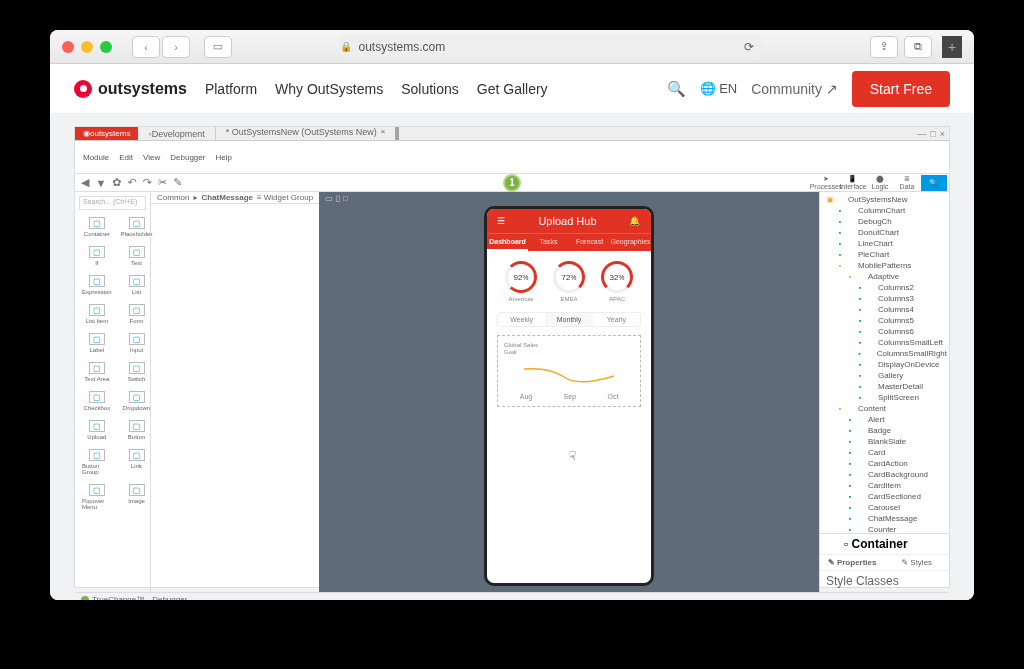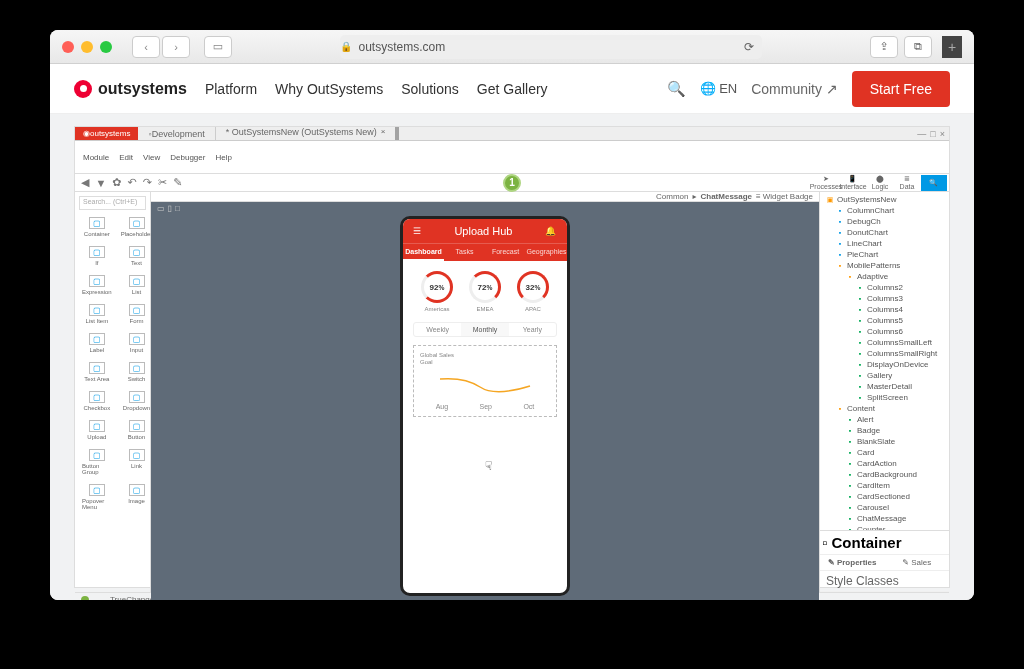--- a/index.html
+++ b/index.html
@@ -48,7 +48,7 @@
 .widgets{display:grid;grid-template-columns:1fr 1fr;gap:3px}
 .widget{display:flex;flex-direction:column;align-items:center;padding:2px;font-size:6px;color:#666;border:1px solid transparent}
 .widget .wico{width:16px;height:12px;border:1px solid #bbb;margin-bottom:2px;display:flex;align-items:center;justify-content:center;font-size:8px;color:#0099e5}
-.center{flex:1;display:flex;flex-direction:column}
+.center{flex:1;display:flex;flex-direction:row}
 .bc{height:12px;border-bottom:1px solid #ddd;display:flex;align-items:center;justify-content:flex-end;padding:0 6px;gap:4px;font-size:8px;color:#666}
 .bcbtn{display:flex;align-items:center;gap:2px}
 .canvas{flex:1;background:#5f6b78;display:flex;align-items:flex-start;justify-content:center;padding:14px;position:relative}

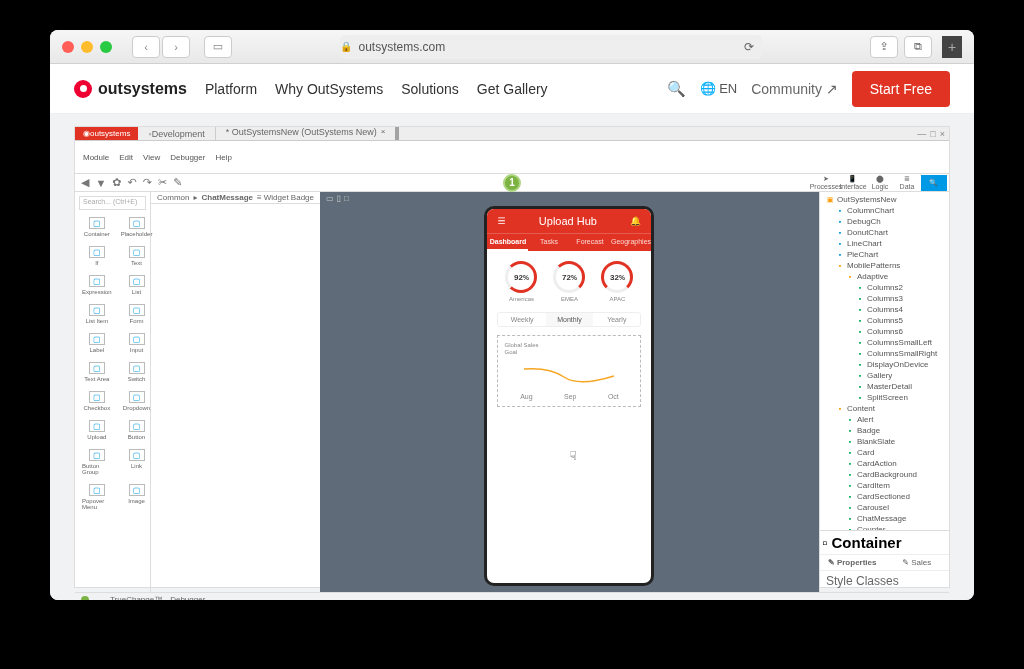--- a/index.html
+++ b/index.html
@@ -270,7 +270,7 @@
           <div class="bc">
             <span>Common</span> ▸
             <b>ChatMessage</b>
-            <span class="bcbtn">≡ <span>Widget Badge</span></span>
+            <span class="bcbtn">≡ <span>Widget Group</span></span>
           </div>
           <div class="canvas">
             <div class="devtb">

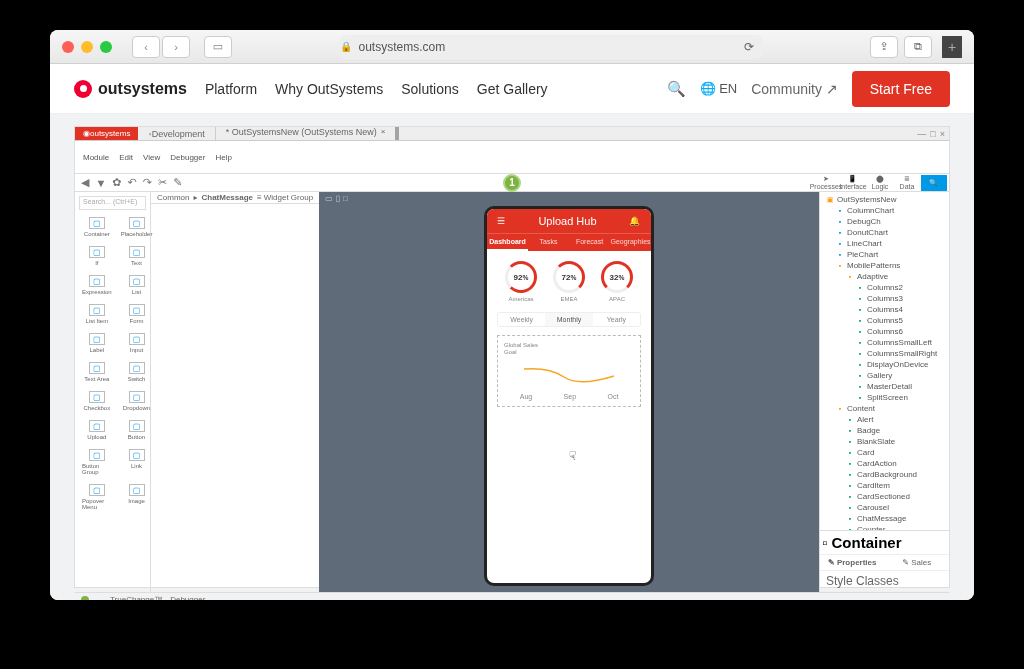--- a/index.html
+++ b/index.html
@@ -78,7 +78,7 @@
 .cursor{position:absolute;bottom:120px;left:50%;font-size:12px;color:#333}
 .rpanel{width:130px;border-left:1px solid #ddd;display:flex;flex-direction:column}
 .tree{flex:1;overflow:hidden;padding:2px;font-size:8px;color:#555}
-.tnode{padding:1px 0 1px 12px;display:flex;align-items:center;gap:3px;white-space:nowrap}
+.tnode{padding:1px 0 1px 12px;display:flex;align-items:center;gap:14px;white-space:nowrap}
 .tnode.l1{padding-left:4px}
 .tnode.l2{padding-left:14px}
 .tnode.l3{padding-left:24px}

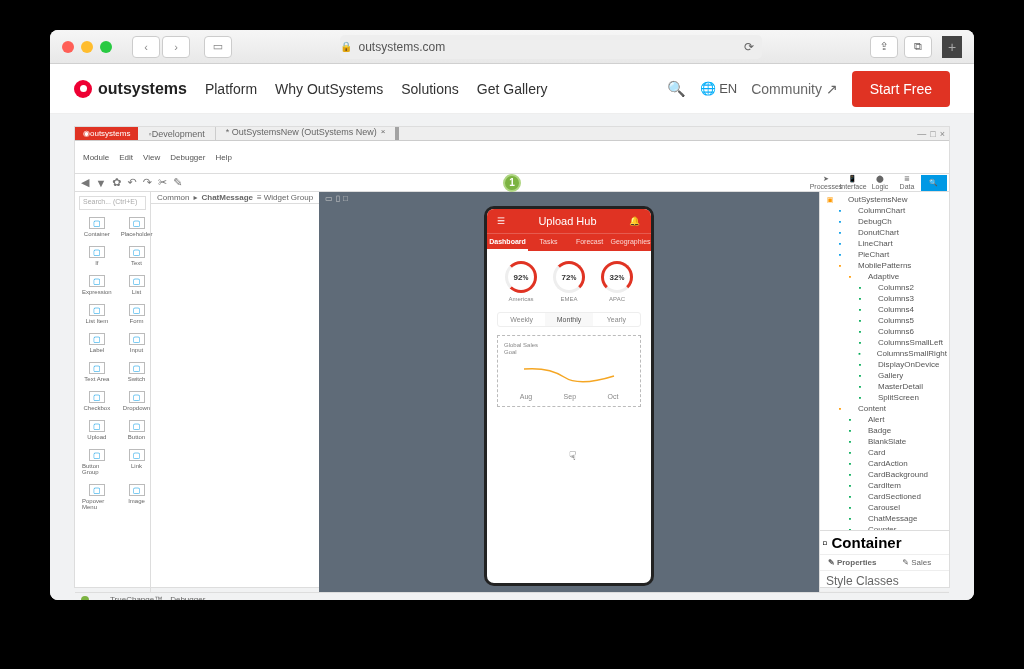--- a/index.html
+++ b/index.html
@@ -63,7 +63,7 @@
 .pbody{padding:10px}
 .rings{display:flex;justify-content:space-around;margin-bottom:10px}
 .ring{display:flex;flex-direction:column;align-items:center;gap:3px}
-.ringc{width:32px;height:32px;border-radius:50%;border:3px solid #eee;border-top-color:#e03323;border-right-color:#e03323;border-bottom-color:#e03323;display:flex;align-items:center;justify-content:center;font-size:8px;font-weight:700;color:#333;position:relative}
+.ringc{width:32px;height:32px;border-radius:50%;border:3px solid #eee;border-top-color:#e03323;border-right-color:#e03323;border-bottom-color:#e03323;display:flex;align-items:center;justify-content:center;font-size:8px;font-weight:400;color:#333;position:relative}
 .ringc.p72{border-bottom-color:#eee}
 .ringc.p81{border-bottom-color:#eee;border-left-color:#e03323}
 .ringl{font-size:6px;color:#888}

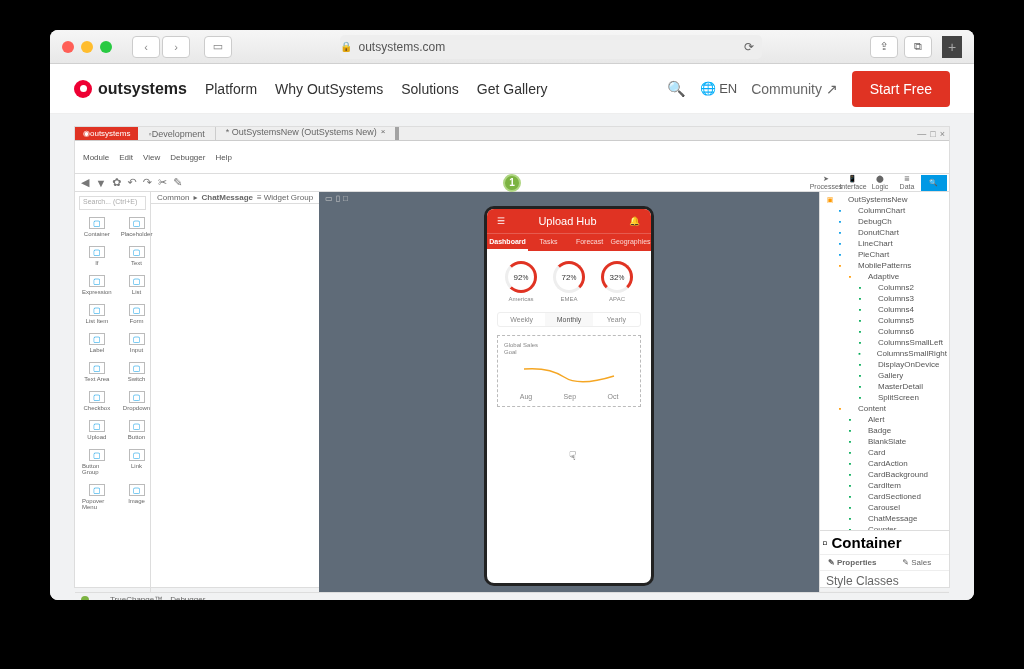--- a/index.html
+++ b/index.html
@@ -88,7 +88,7 @@
 .tico.fo{color:#f90}
 .tico.co{color:#0a5}
 .props{border-top:1px solid #ddd}
-.propsh{padding:3px 2px;font-size:15px;font-weight:600;border-bottom:1px solid #eee}
+.propsh{padding:3px 24px;font-size:12px;font-weight:600;border-bottom:1px solid #eee}
 .proptabs{display:flex;font-size:8px;border-bottom:1px solid #eee}
 .proptab{flex:1;padding:3px;text-align:center;color:#666}
 .proptab.act{font-weight:600}

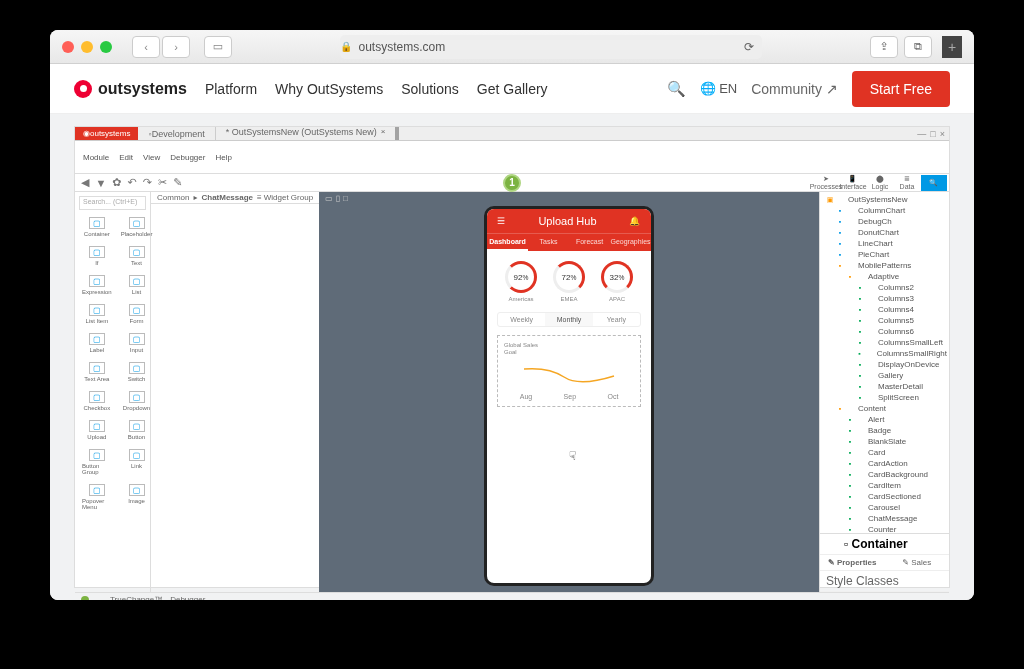--- a/index.html
+++ b/index.html
@@ -384,7 +384,7 @@
             <div class="propsh">▫ <span>Container</span></div>
             <div class="proptabs">
               <div class="proptab act">✎ <span>Properties</span></div>
-              <div class="proptab">✎ <span>Sales</span></div>
+              <div class="proptab">✎ <span>Styles</span></div>
             </div>
             <div class="proprow">Style Classes</div>
           </div>

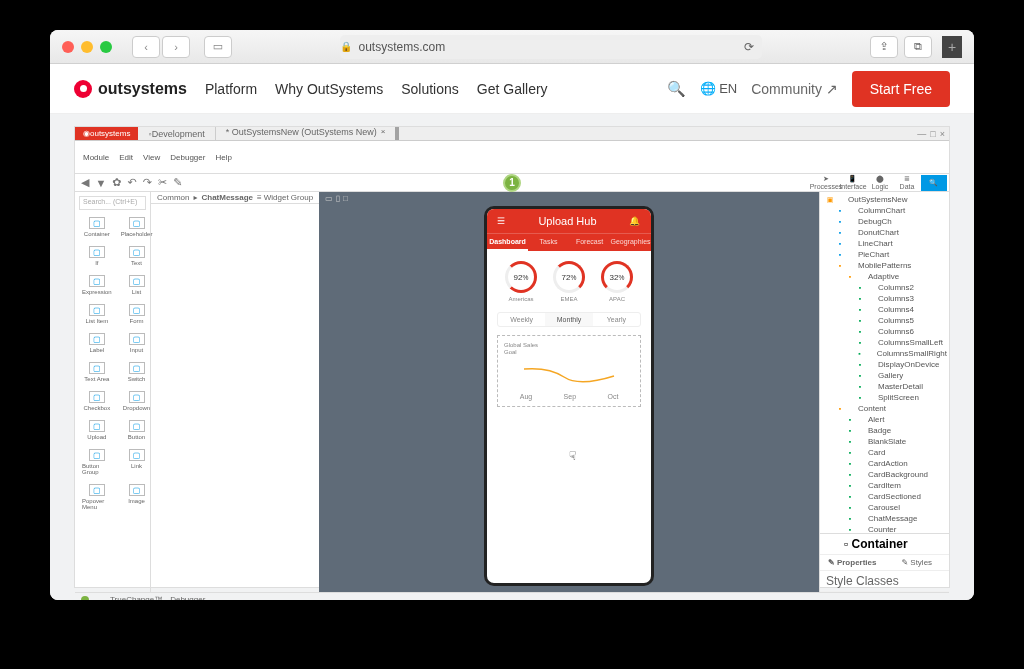--- a/index.html
+++ b/index.html
@@ -94,7 +94,7 @@
 .proptab.act{font-weight:600}
 .proprow{padding:3px 6px;font-size:12px;color:#666;border-bottom:1px solid #f0f0f0}
 .btmbar{height:14px;border-top:1px solid #ddd;display:flex;align-items:center;padding:0 6px;gap:8px;font-size:8px;color:#666}
-.tc{display:flex;align-items:center;gap:21px}
+.tc{display:flex;align-items:center;gap:3px}
 .tcdot{width:8px;height:8px;border-radius:50%;background:#7cb342}
 </style>
 </head>

